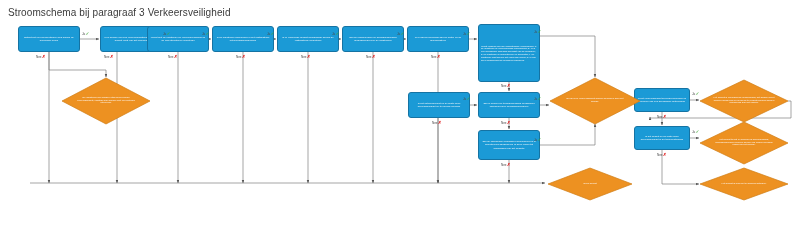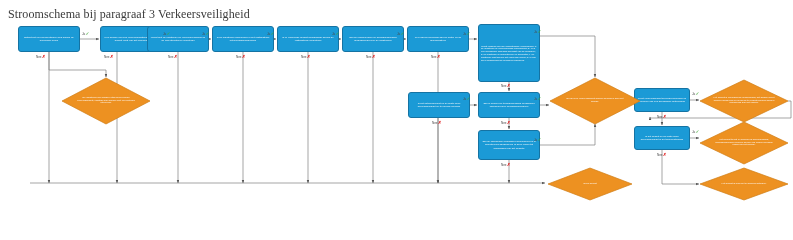--- a/index.html
+++ b/index.html
@@ -13,8 +13,8 @@
   #chart-root{position:absolute;left:0;top:0;width:793px;height:227px;}
   #title{
     position:absolute;left:8px;top:7px;
-    font-size:12px;color:#3a3a3a;
-    letter-spacing:0.1px;white-space:nowrap;font-family:Liberation Serif, serif;
+    font-size:10px;color:#3a3a3a;
+    letter-spacing:0.1px;white-space:nowrap;
   }
   .node{position:absolute;box-sizing:border-box;}
   .box{

